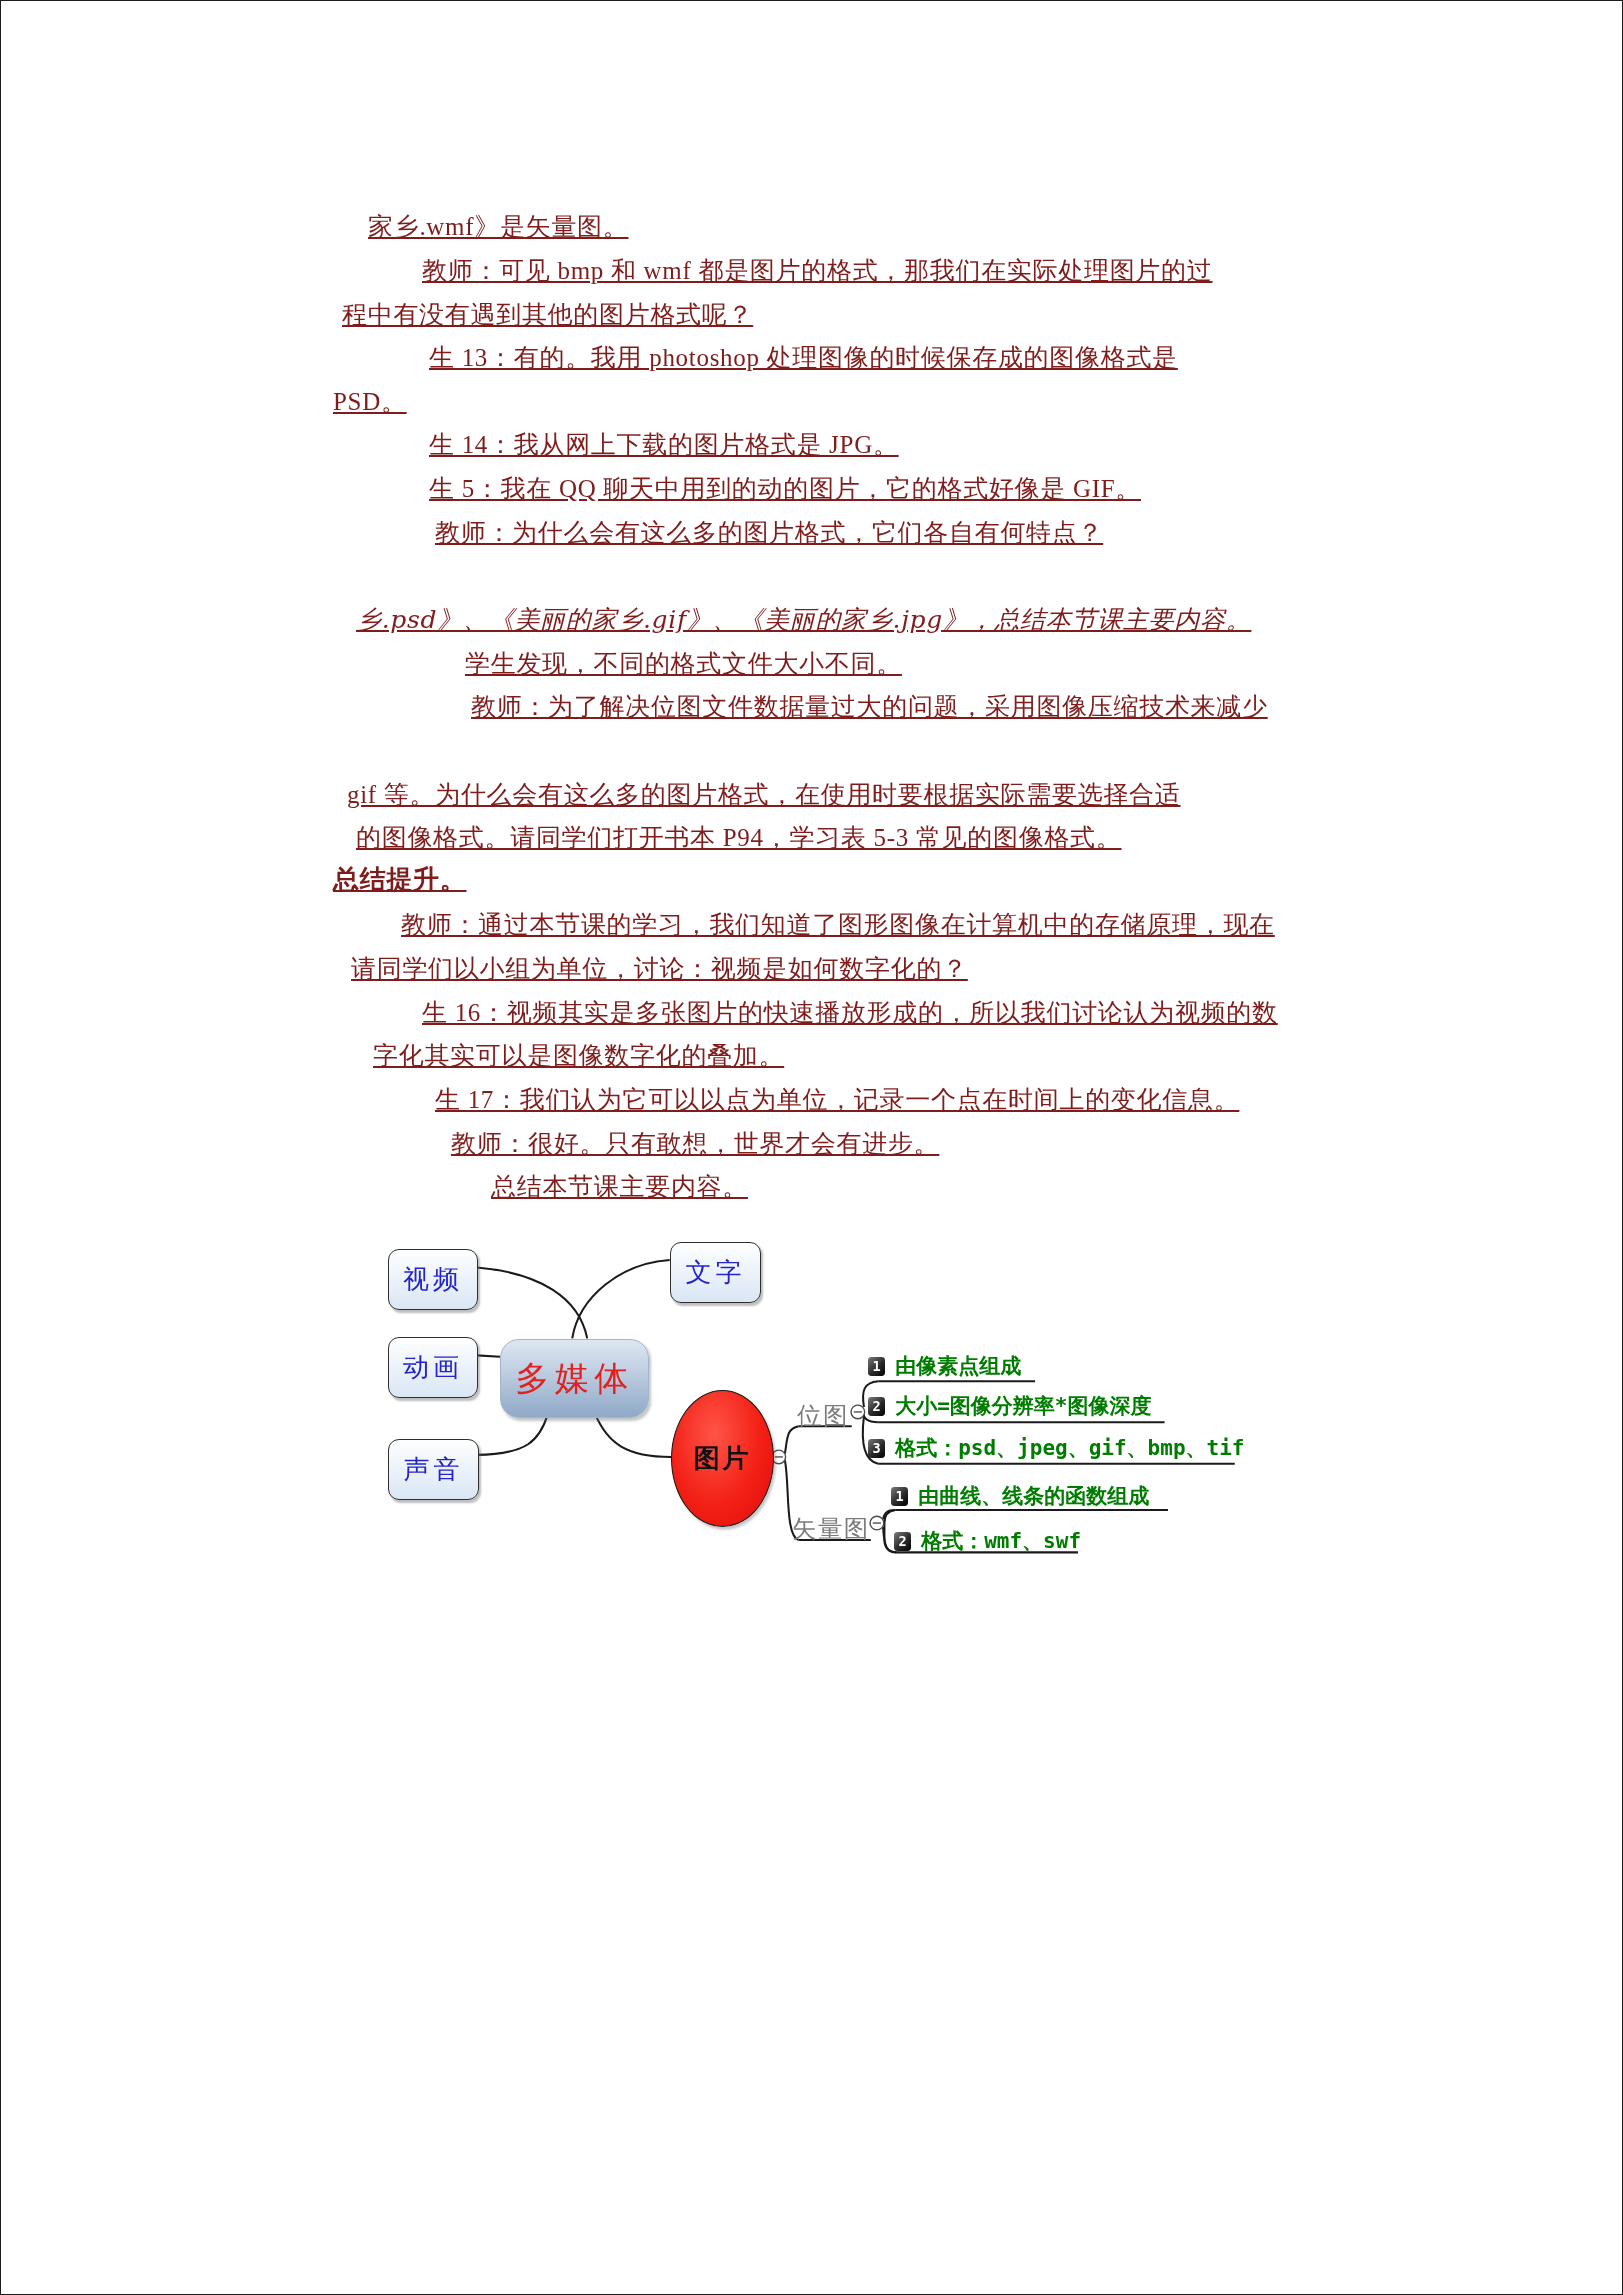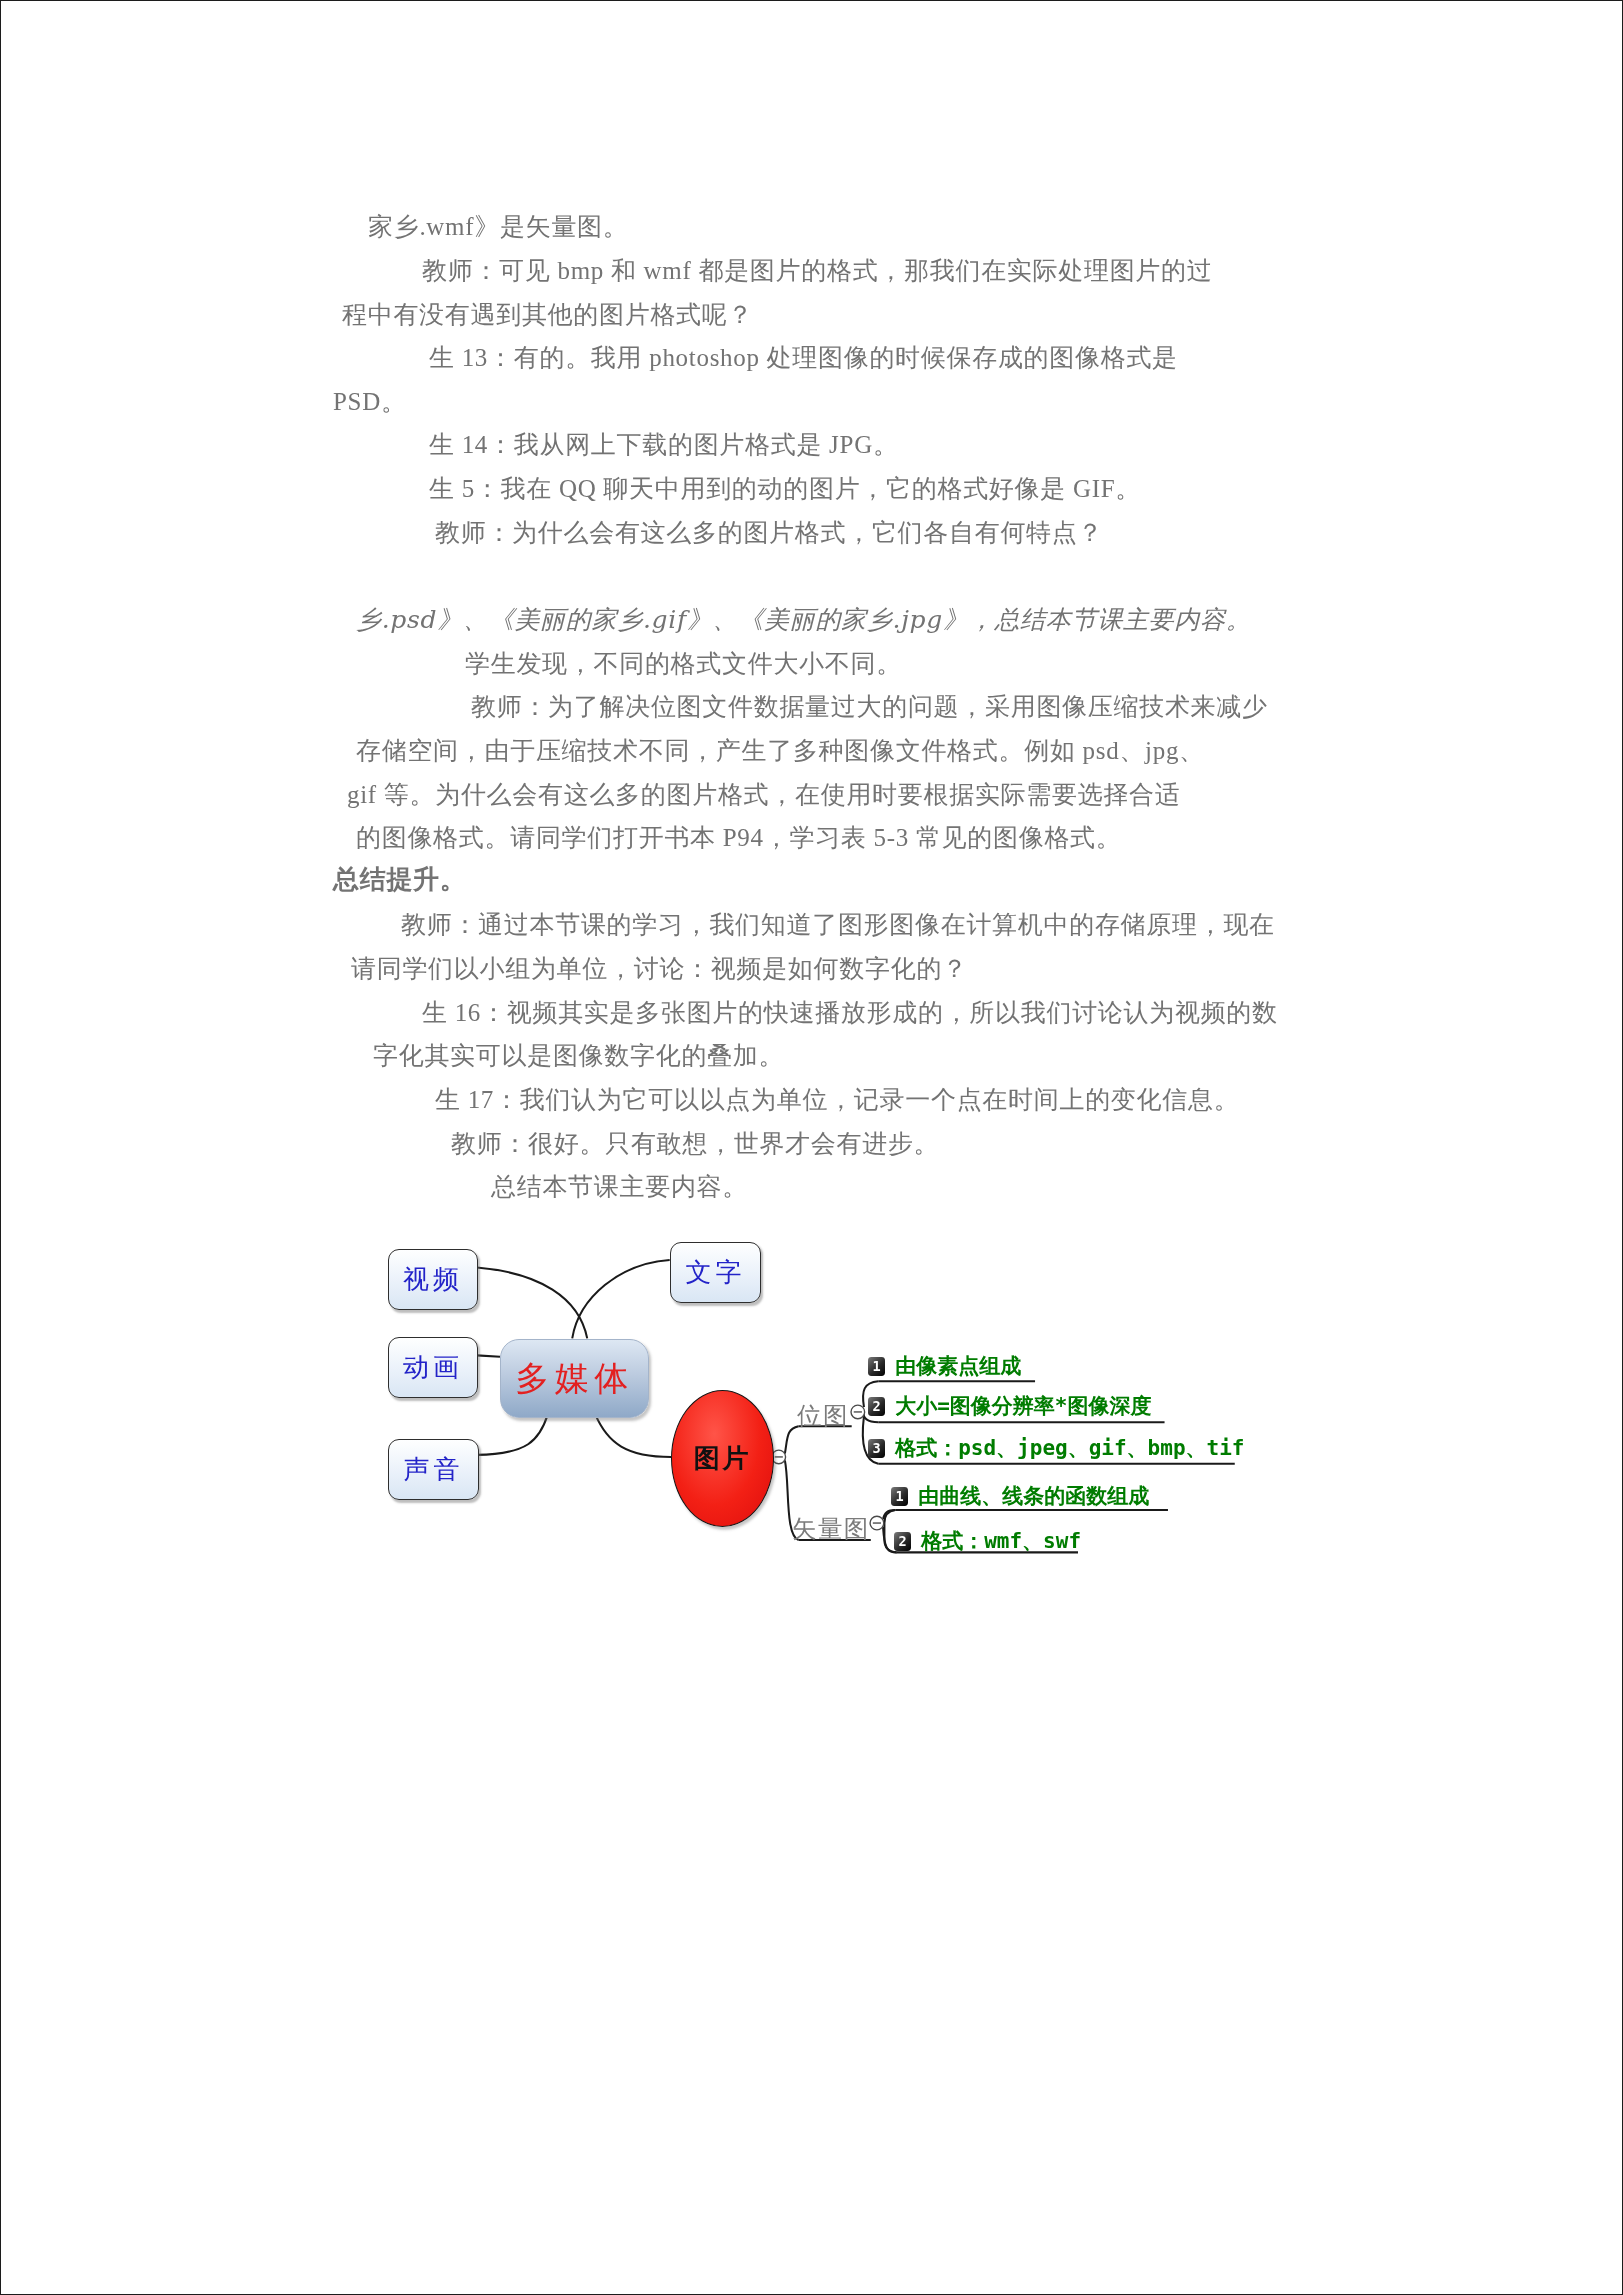--- a/index.html
+++ b/index.html
@@ -16,9 +16,10 @@
     position:absolute;
     font-size:25px;
     line-height:33px;
-    color:#737373;
+    color:#7f1d1d;
     white-space:nowrap;
     letter-spacing:0.7px;
+    text-decoration:underline;
   }
   .tline.bold{font-weight:bold;font-size:26px;}
   .tline.kai{font-family:"DejaVu Serif", serif;font-style:oblique;}

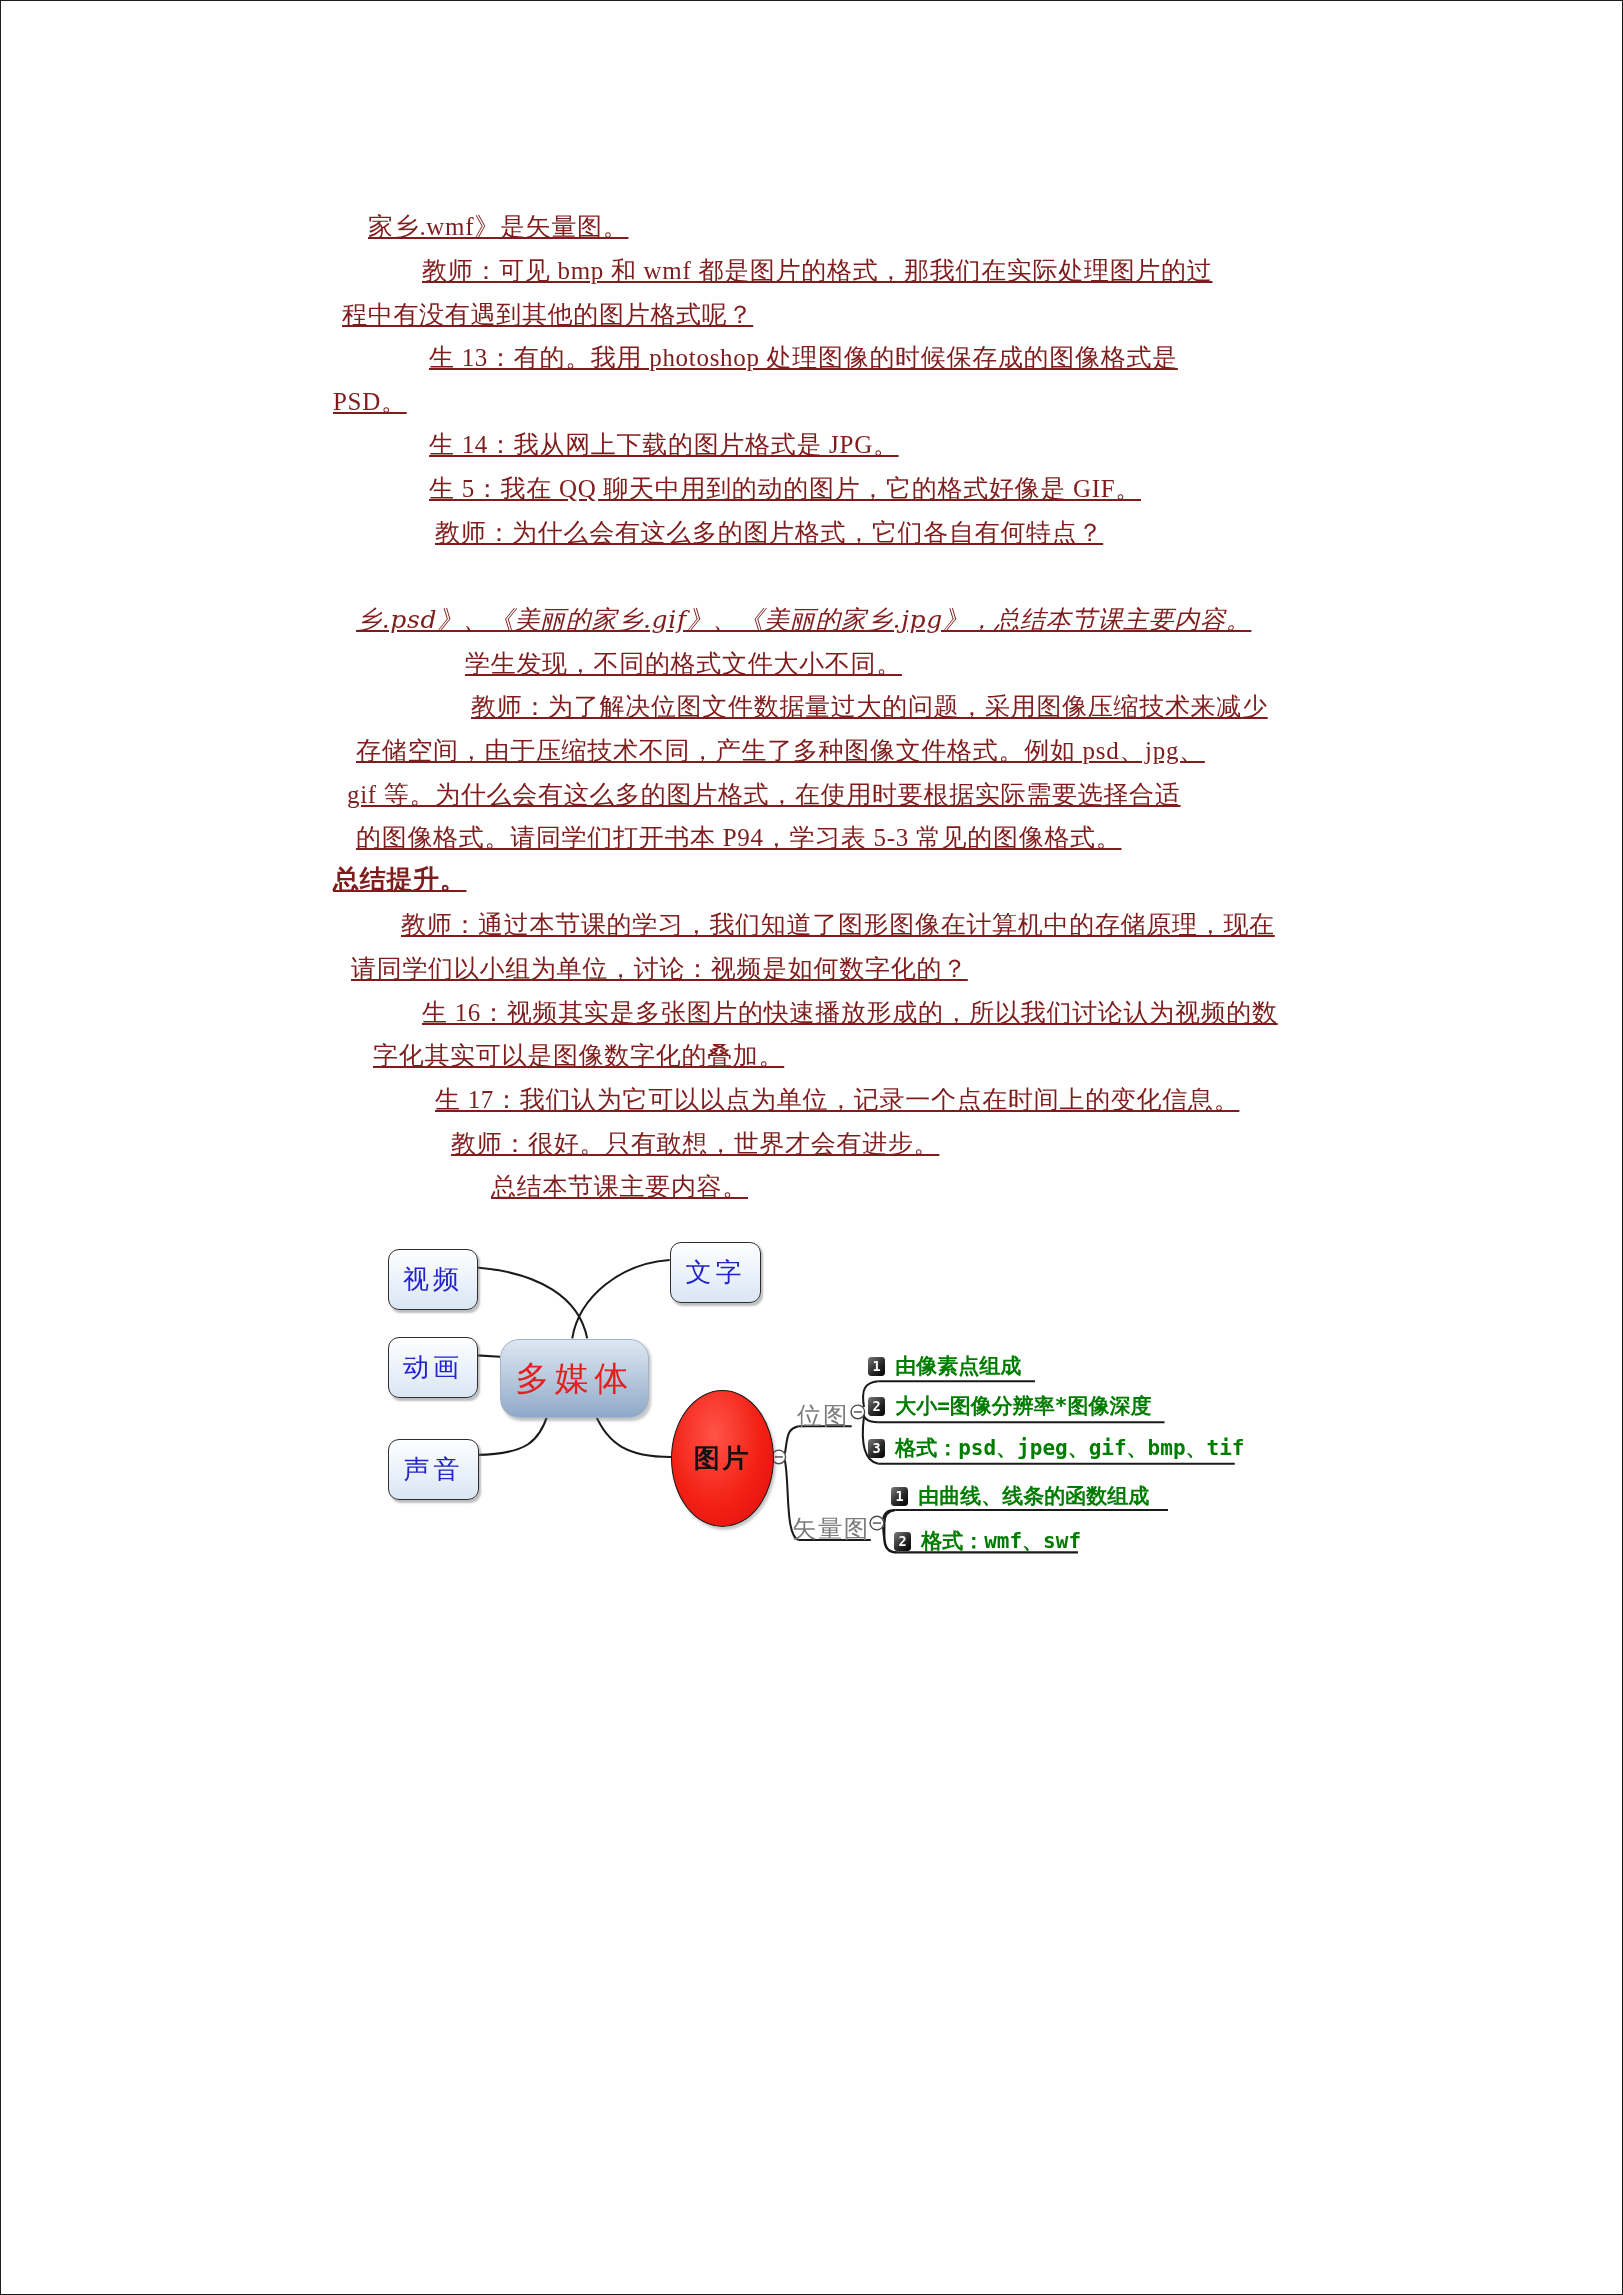--- a/index.html
+++ b/index.html
@@ -108,7 +108,6 @@
   <div class="tline kai" style="left:355px;top:602px">乡.psd》、《美丽的家乡.gif》、《美丽的家乡.jpg》，总结本节课主要内容。</div>
   <div class="tline" style="left:464px;top:646px">学生发现，不同的格式文件大小不同。</div>
   <div class="tline" style="left:470px;top:689px">教师：为了解决位图文件数据量过大的问题，采用图像压缩技术来减少</div>
-  <div class="tline" style="left:355px;top:733px">存储空间，由于压缩技术不同，产生了多种图像文件格式。例如 psd、jpg、</div>
   <div class="tline" style="left:346px;top:777px">gif 等。为什么会有这么多的图片格式，在使用时要根据实际需要选择合适</div>
   <div class="tline" style="left:355px;top:820px">的图像格式。请同学们打开书本 P94，学习表 5-3  常见的图像格式。</div>
   <div class="tline bold" style="left:332px;top:862px">总结提升。</div>

